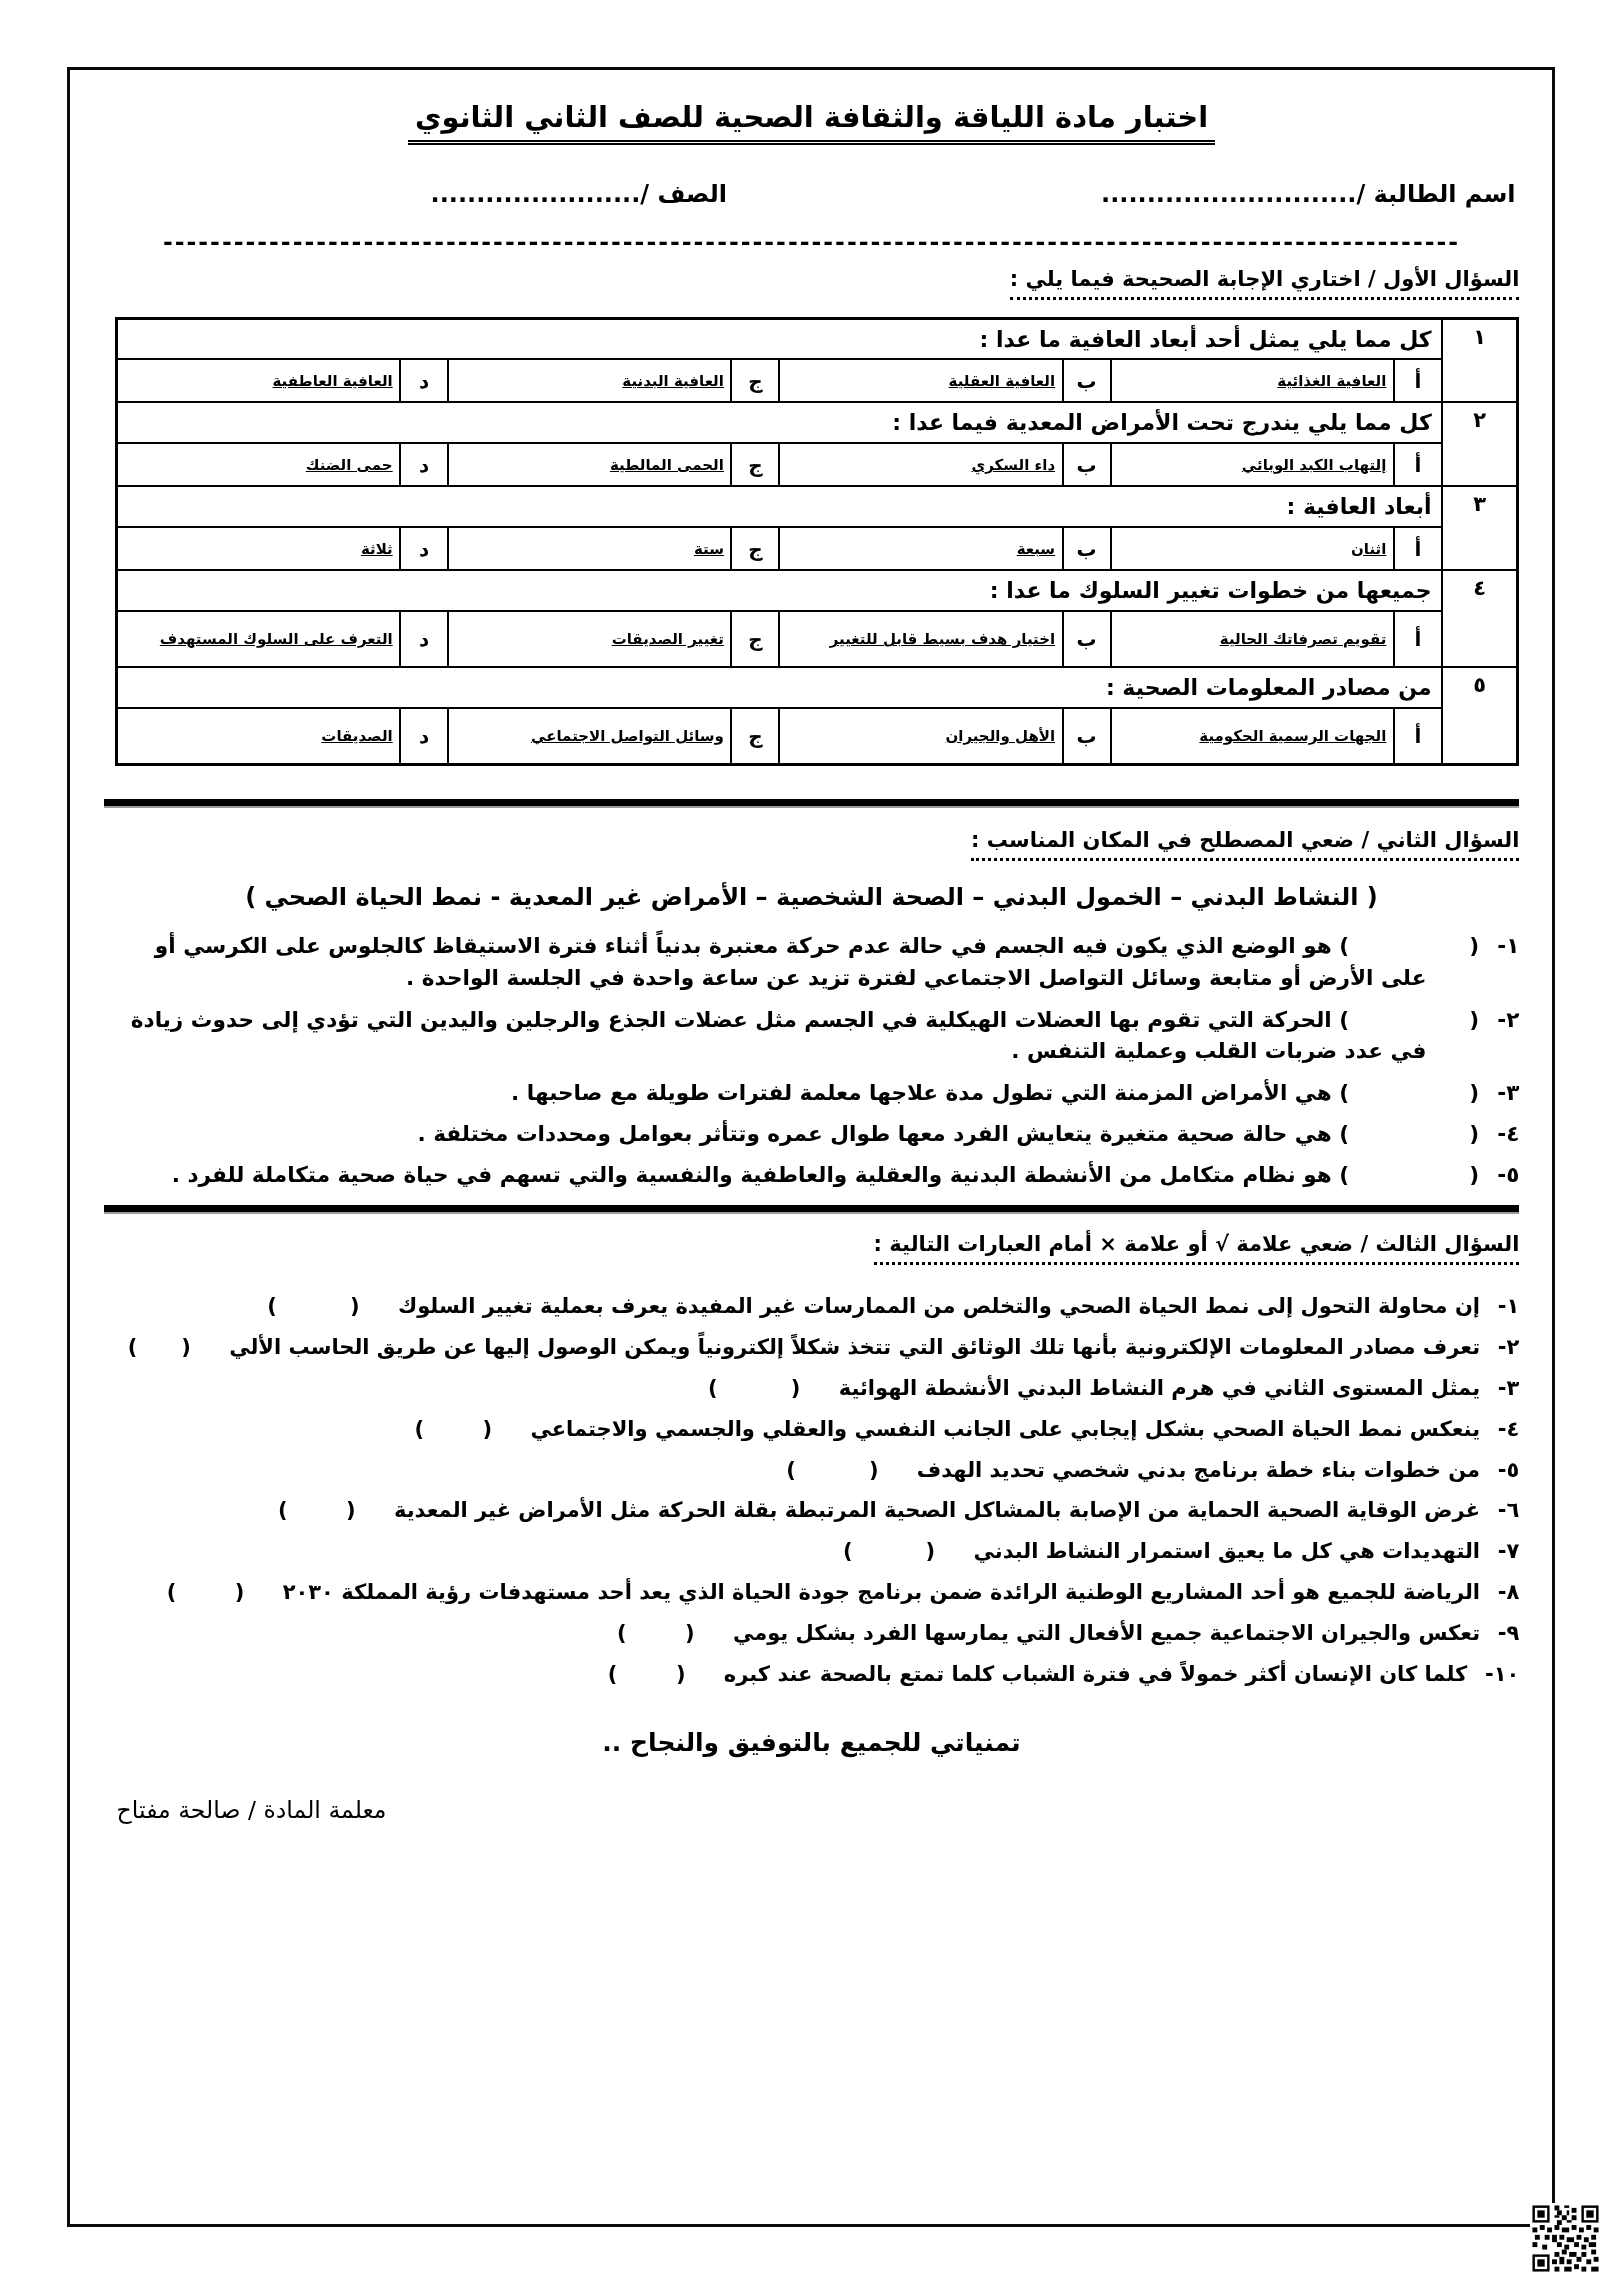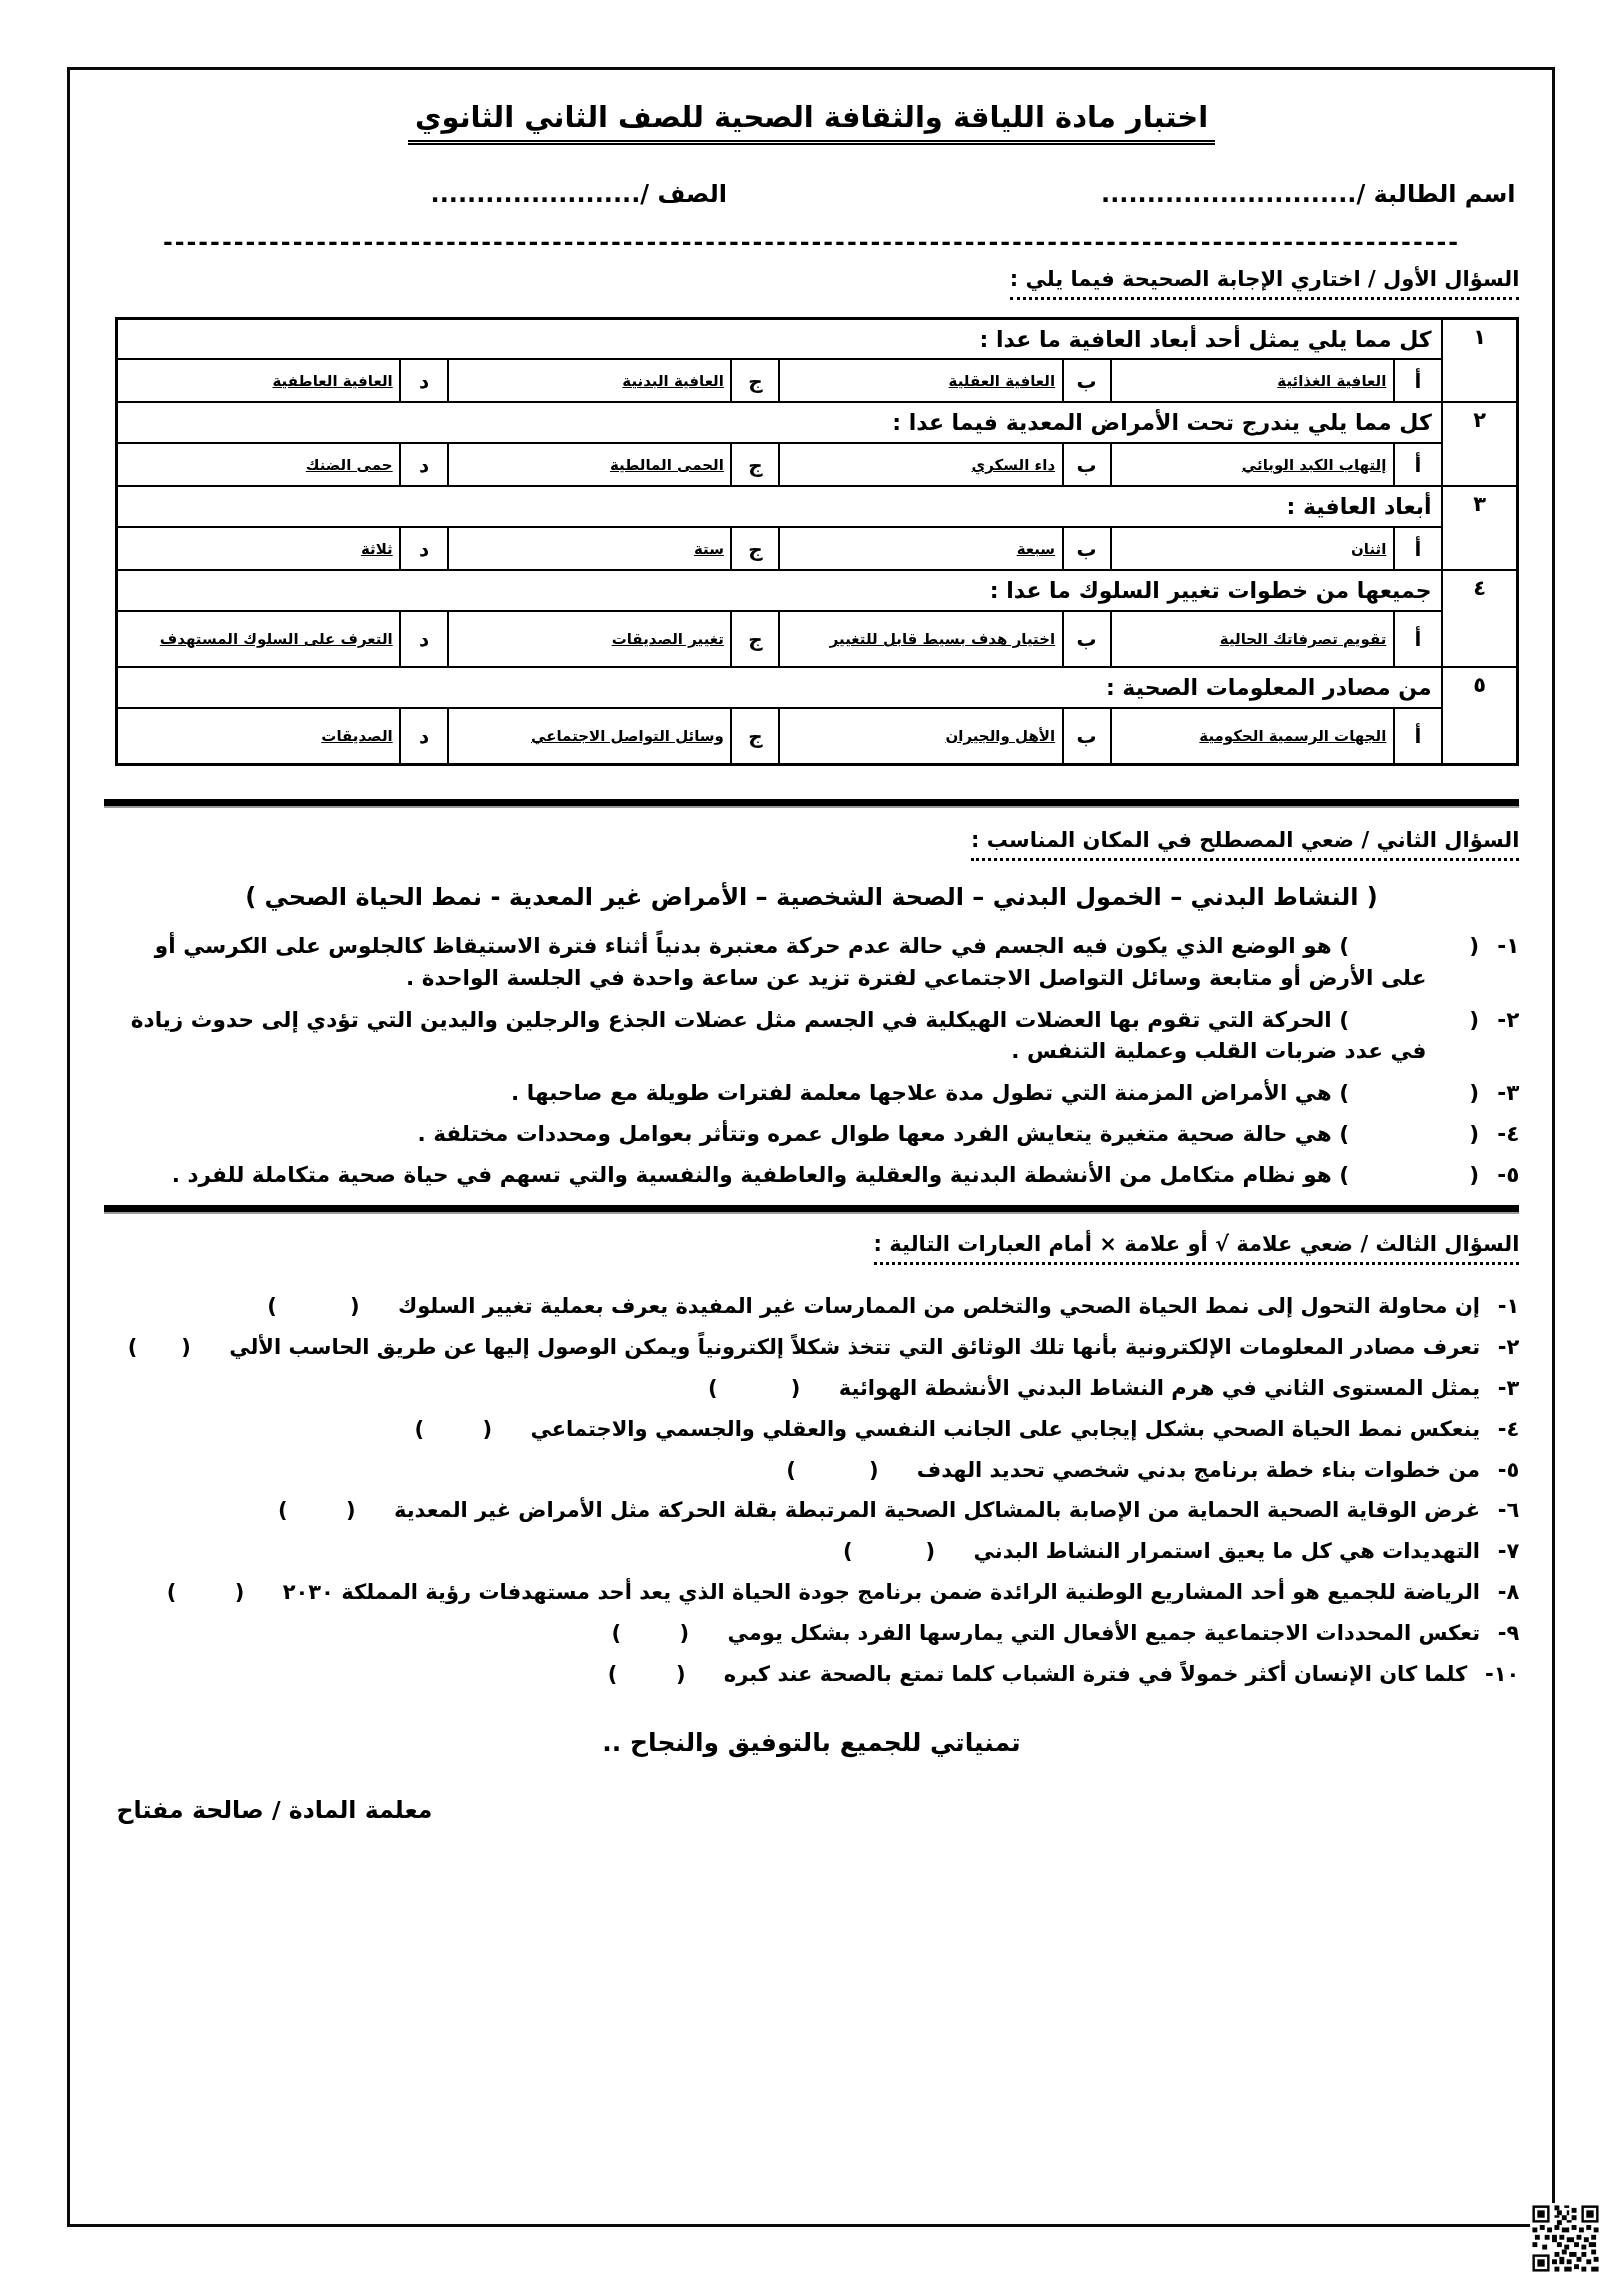--- a/index.html
+++ b/index.html
@@ -275,7 +275,7 @@
     </div>
     <div class="item3">
       <span class="inum">٩-</span>
-      <span>تعكس المحددات الاجتماعية جميع الأفعال التي يمارسها الفرد بشكل يومي</span>
+      <span>تعكس والجيران الاجتماعية جميع الأفعال التي يمارسها الفرد بشكل يومي</span>
       <span class="paren paren3">(        )</span>
     </div>
     <div class="item3">

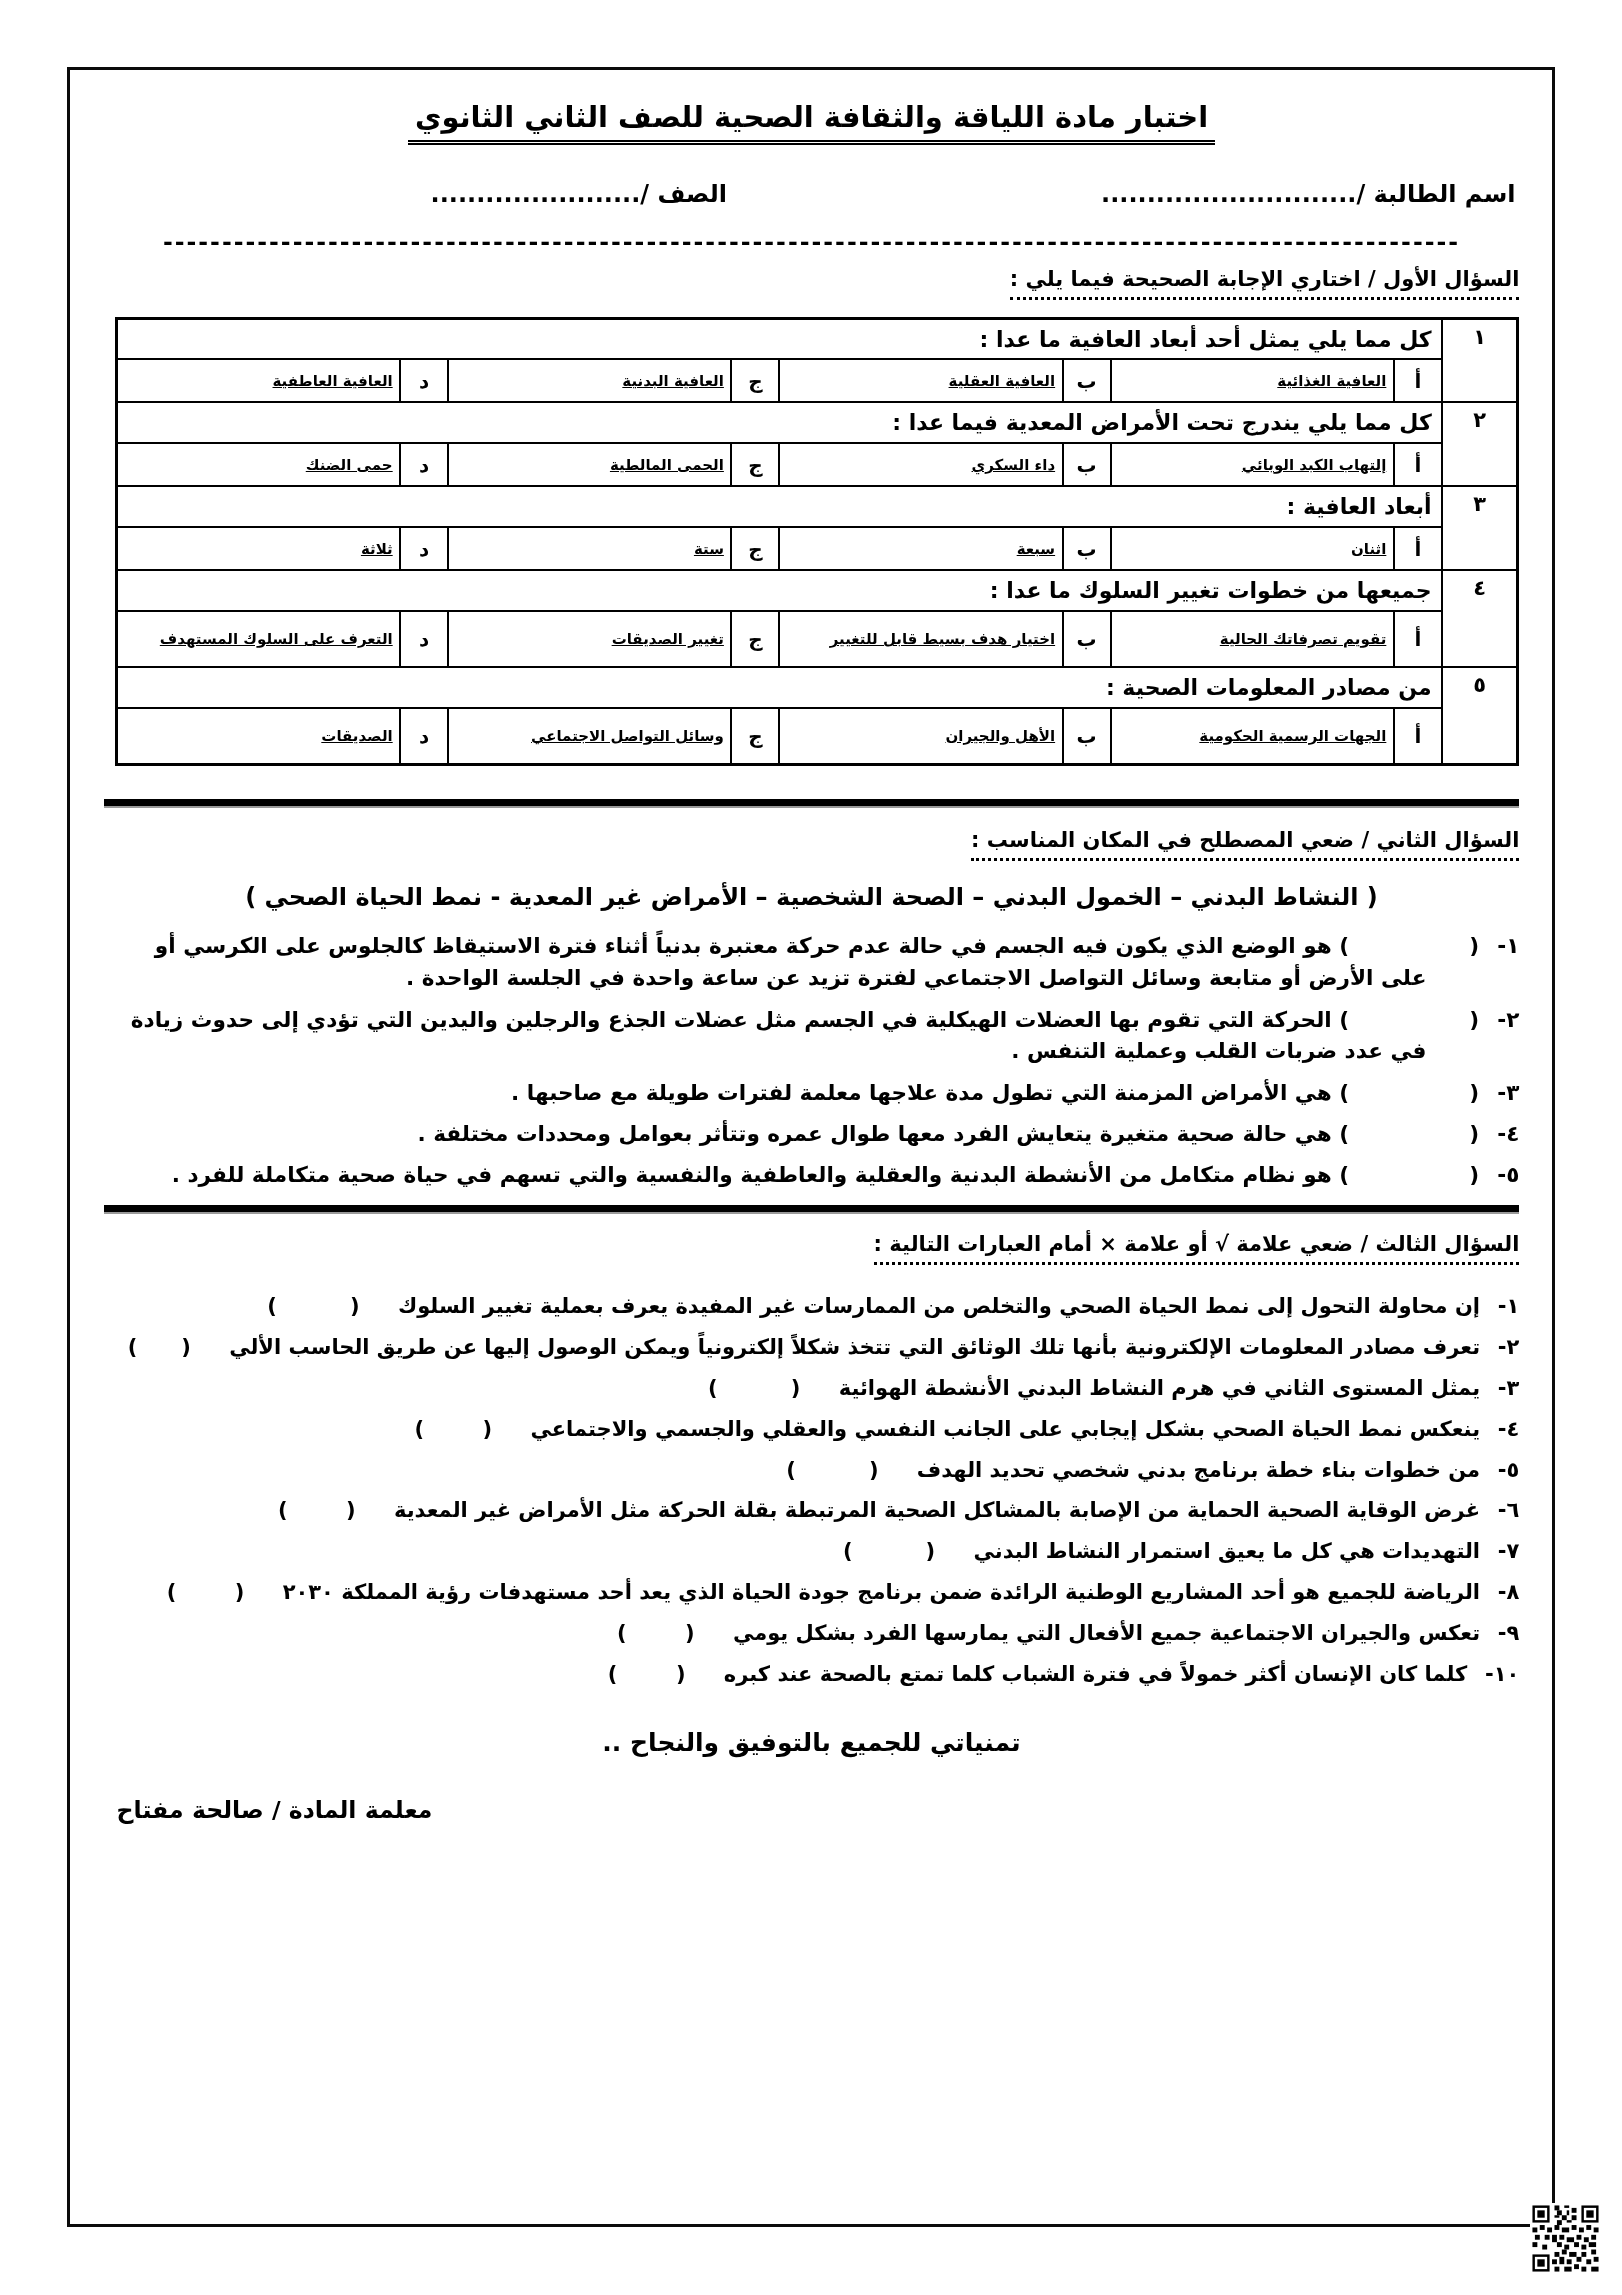--- a/index.html
+++ b/index.html
@@ -69,7 +69,7 @@
   .paren3 { margin-right: 31px; }
   
   .wish { text-align: center; font-size: 25px; font-weight: bold; margin-top: 38px; }
-  .teacher { text-align: left; font-size: 23.6px; font-weight: bold; margin: 39px 0 0 13px; }
+  .teacher { text-align: left; font-size: 23.6px; font-weight: normal; margin: 39px 0 0 13px; }
   .qr {
     position: absolute; left: 1530px; top: 2203px;
     width: 71px; height: 71px; background: #fff;

